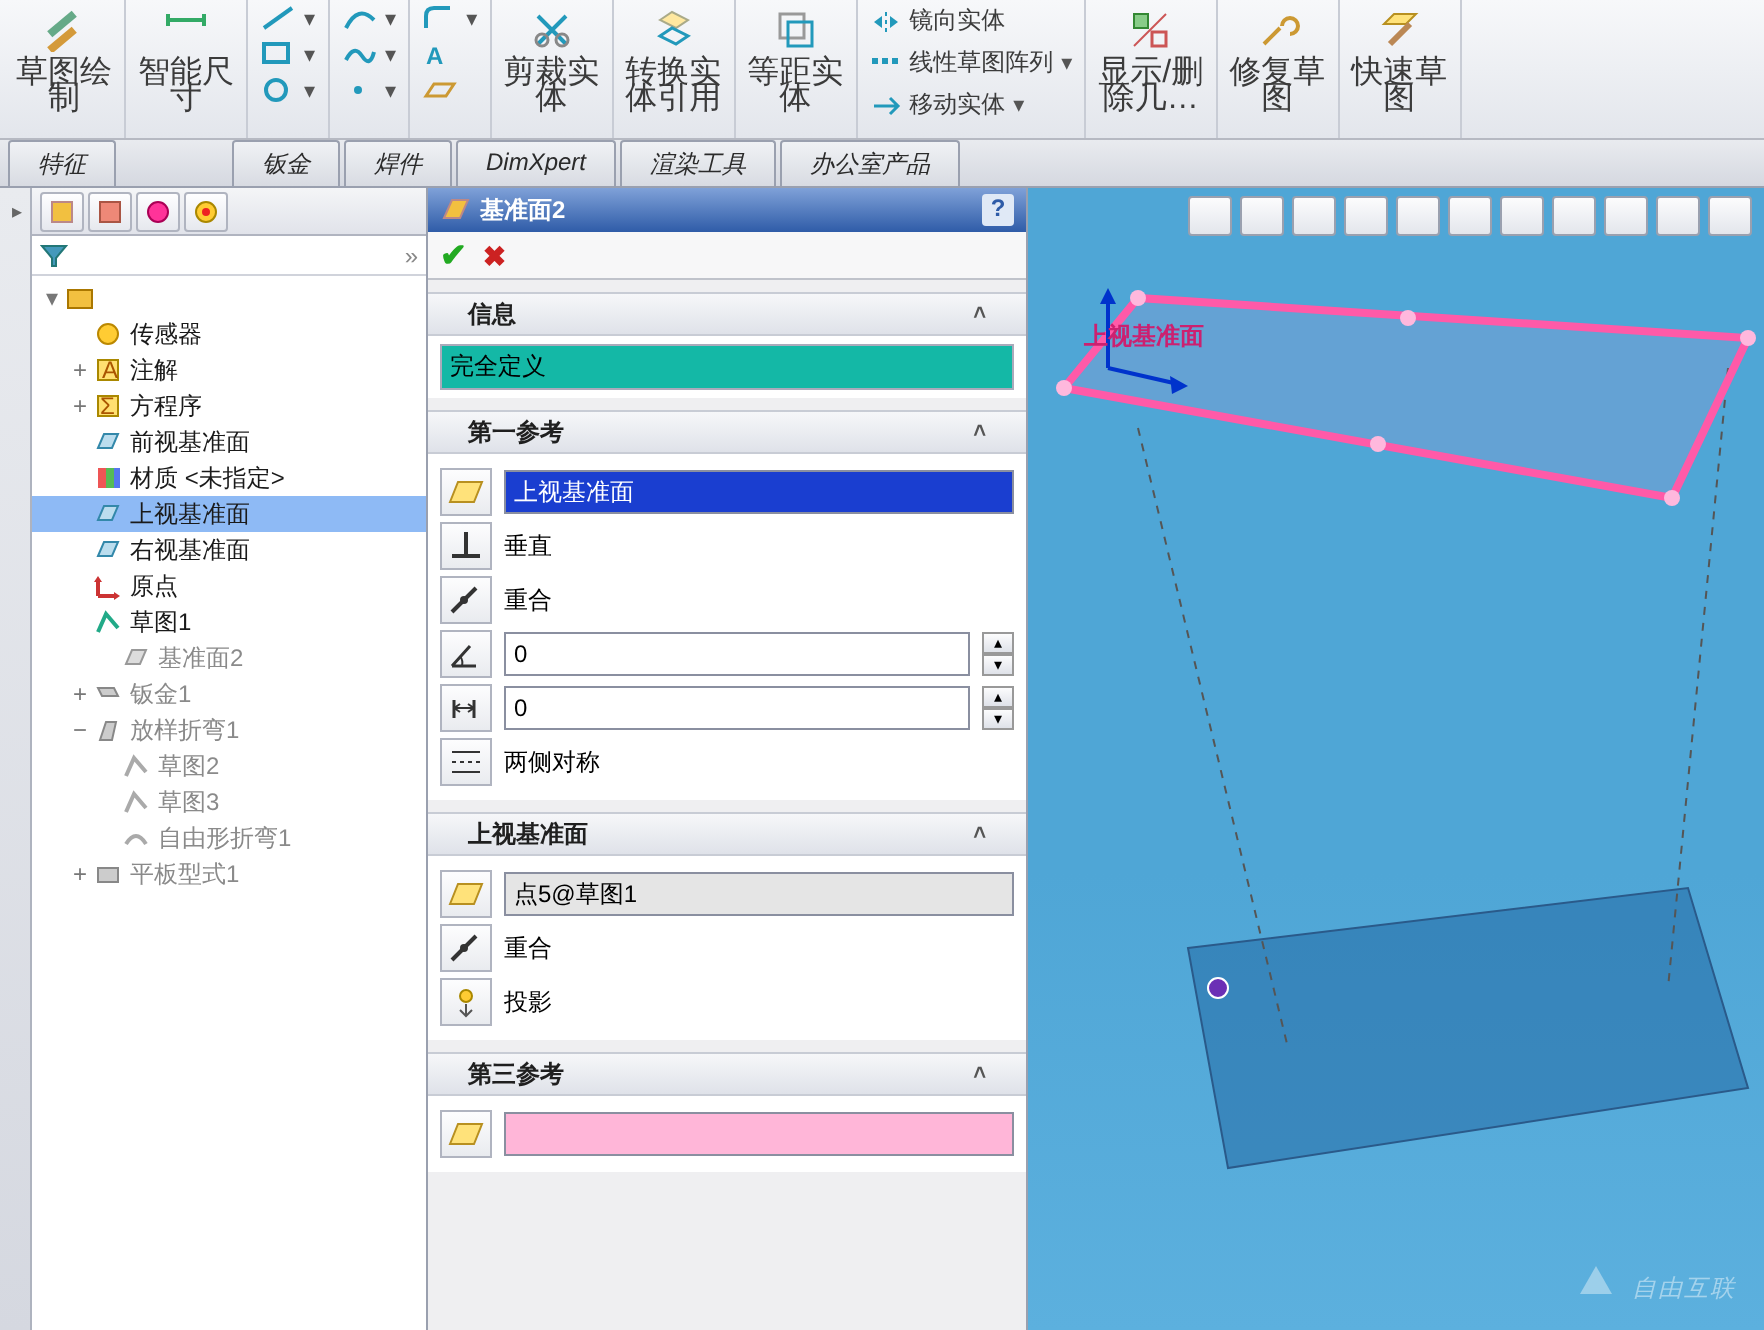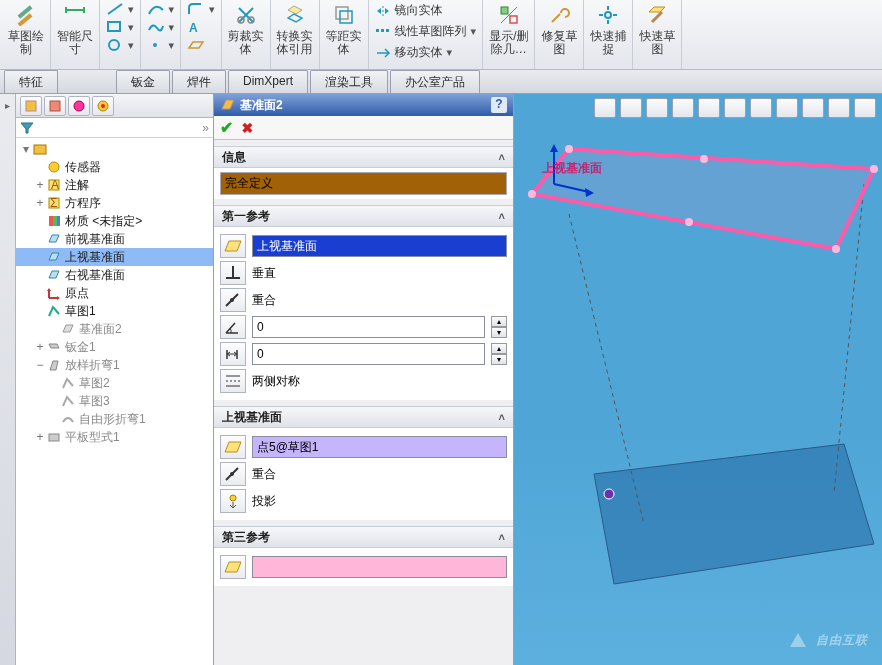--- a/index.html
+++ b/index.html
@@ -7,7 +7,7 @@
   .ribbon { height: 70px; background: linear-gradient(#f7f8fa,#e3e6ec); border-bottom: 1px solid #b6b9c2; display: flex; align-items: stretch; padding-left: 2px; }
   .ribbon-group { display: flex; flex-direction: column; align-items: center; justify-content: flex-start; padding: 2px 6px; border-right: 1px solid #c8ccd5; text-align: center; color: #3b3b3b; }
   .ribbon-group .icon { width: 26px; height: 26px; margin-bottom: 2px; display:flex; align-items:center; justify-content:center; }
-  .ribbon-group .label { font-size: 12px; line-height: 13px; color:#3b3b3b; }
+  .ribbon-group .label { font-size: 16px; line-height: 13px; color:#3b3b3b; }
   .ribbon-small-col { display:flex; flex-direction:column; gap:4px; align-items:flex-start; padding:2px 6px; border-right:1px solid #c8ccd5;}
   .ribbon-small-row { display:flex; align-items:center; gap:4px; font-size:11px; color:#3b3b3b;}
   .tabs { height: 24px; background: linear-gradient(#e9ebef,#d5d8e0); border-bottom: 1px solid #9aa0af; display:flex; padding-left:4px;}

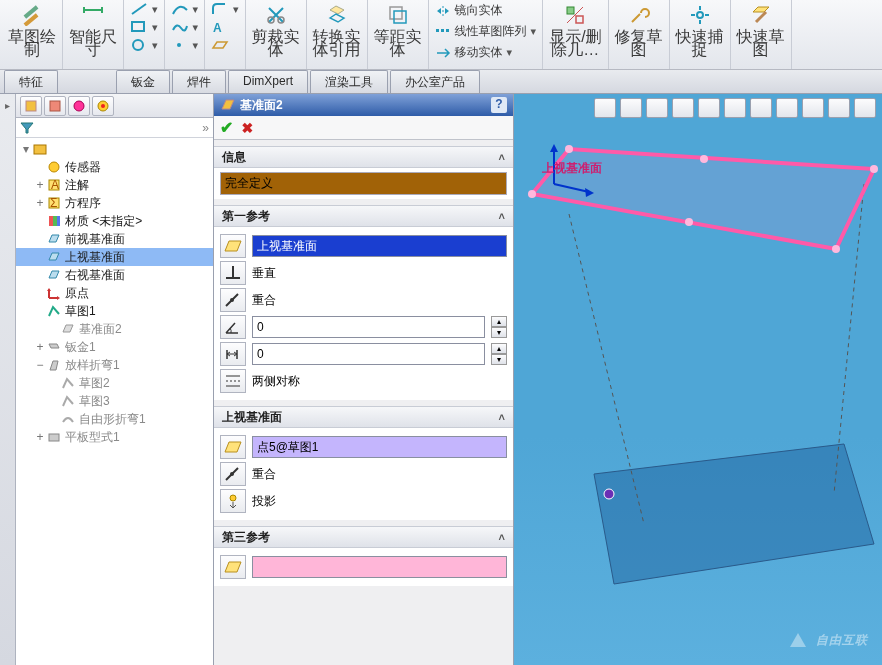--- a/index.html
+++ b/index.html
@@ -202,15 +202,6 @@
   <div class="ribbon-group">
     <div class="icon">
         <svg width="22" height="22">
-          <circle cx="11" cy="11" r="3" fill="none" stroke="#29b" stroke-width="2"></circle>
-          <path d="M11 2 L11 6 M11 16 L11 20 M2 11 L6 11 M16 11 L20 11" stroke="#29b" stroke-width="2"></path>
-        </svg>
-      </div>
-    <div class="label">快速捕<br>捉</div>
-  </div>
-  <div class="ribbon-group">
-    <div class="icon">
-        <svg width="22" height="22">
           <path d="M3 8 L8 3 L19 3 L14 8 Z" fill="#ffe27a" stroke="#b89020"></path>
           <path d="M6 18 L16 8" stroke="#b85" stroke-width="3"></path>
         </svg>

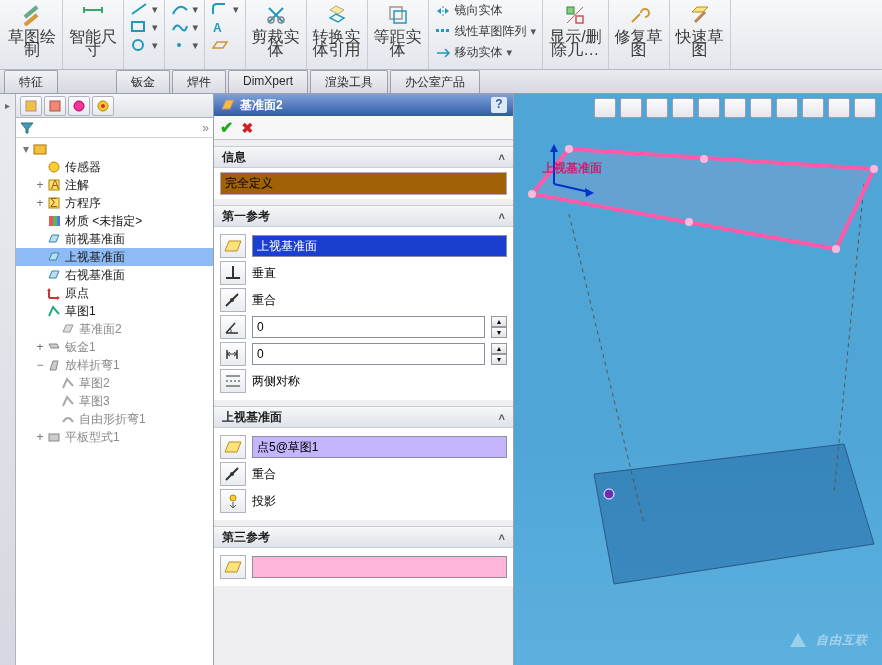--- a/index.html
+++ b/index.html
@@ -10,7 +10,7 @@
   .ribbon-group .label { font-size: 16px; line-height: 13px; color:#3b3b3b; }
   .ribbon-small-col { display:flex; flex-direction:column; gap:4px; align-items:flex-start; padding:2px 6px; border-right:1px solid #c8ccd5;}
   .ribbon-small-row { display:flex; align-items:center; gap:4px; font-size:11px; color:#3b3b3b;}
-  .tabs { height: 24px; background: linear-gradient(#e9ebef,#d5d8e0); border-bottom: 1px solid #9aa0af; display:flex; padding-left:4px;}
+  .tabs { height: 24px; background: linear-gradient(#e9ebef,#d5d8e0); border-bottom: 1px solid #9aa0af; display:flex; padding-left:4px;font-style:italic;}
   .tab { padding: 3px 14px; border:1px solid #9aa0af; border-bottom:none; margin-right:2px; background: linear-gradient(#f0f2f5,#d8dbe2); color:#2b2b2b; border-radius:2px 2px 0 0;}
   .tab.active { background: linear-gradient(#fff,#f0f2f5); font-weight:bold;margin-top:28px;}
   .main { display:flex; height: calc(665px - 70px - 24px); }

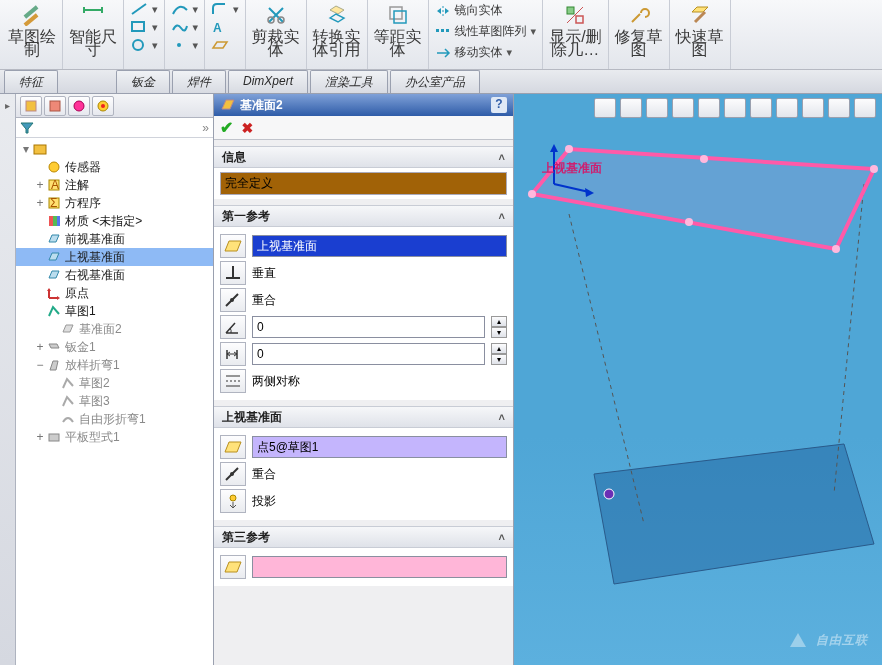--- a/index.html
+++ b/index.html
@@ -31,7 +31,7 @@
   .prop-title { height:22px; background:linear-gradient(#7fa1d8,#2f5ca8); color:#fff; display:flex; align-items:center; padding:0 6px; font-weight:bold; justify-content:space-between;}
   .prop-title .help { width:16px; height:16px; background:#e0e9f6; color:#2f5ca8; text-align:center; border-radius:2px; font-weight:bold;}
   .prop-okrow { height:24px; background:#f7f7f8; border-bottom:1px solid #c0c3cb; display:flex; align-items:center; gap:8px; padding:0 6px;}
-  .section-head { height:22px; background:linear-gradient(#f6f7f9,#dfe2e9); border-top:1px solid #c8ccd5; border-bottom:1px solid #c8ccd5; display:flex; align-items:center; justify-content:space-between; padding:0 8px; color:#1f1f1f; font-weight:bold; margin-top:6px;}
+  .section-head { height:22px; background:linear-gradient(#f6f7f9,#dfe2e9); border-top:1px solid #c8ccd5; border-bottom:1px solid #c8ccd5; display:flex; align-items:center; justify-content:space-between; padding:0 20px; color:#1f1f1f; font-weight:bold; margin-top:6px;}
   .section-body { background:#fff; padding:4px 6px;}
   .green-field { background:#a16207; border:1px solid #aab; padding:2px 4px;}
   .ref-row { display:flex; align-items:center; gap:6px; margin:3px 0;}

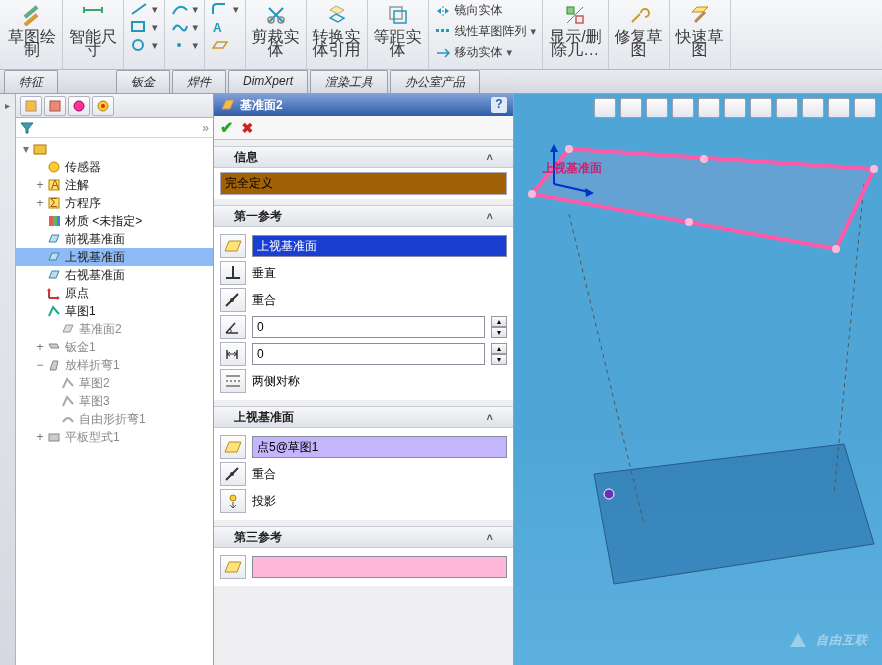--- a/index.html
+++ b/index.html
@@ -33,7 +33,7 @@
   .prop-okrow { height:24px; background:#f7f7f8; border-bottom:1px solid #c0c3cb; display:flex; align-items:center; gap:8px; padding:0 6px;}
   .section-head { height:22px; background:linear-gradient(#f6f7f9,#dfe2e9); border-top:1px solid #c8ccd5; border-bottom:1px solid #c8ccd5; display:flex; align-items:center; justify-content:space-between; padding:0 20px; color:#1f1f1f; font-weight:bold; margin-top:6px;}
   .section-body { background:#fff; padding:4px 6px;}
-  .green-field { background:#a16207; border:1px solid #aab; padding:2px 4px;}
+  .green-field { background:#14b8a6; border:1px solid #aab; padding:2px 4px;}
   .ref-row { display:flex; align-items:center; gap:6px; margin:3px 0;}
   .ref-icon { width:26px; height:24px; border:1px solid #b0b4c0; background:linear-gradient(#fdfdfe,#e9ebef); display:flex; align-items:center; justify-content:center;}
   .ref-field { flex:1; height:22px; border:1px solid #8a8fa0; background:#c4b5fd; display:flex; align-items:center; padding:0 4px;}

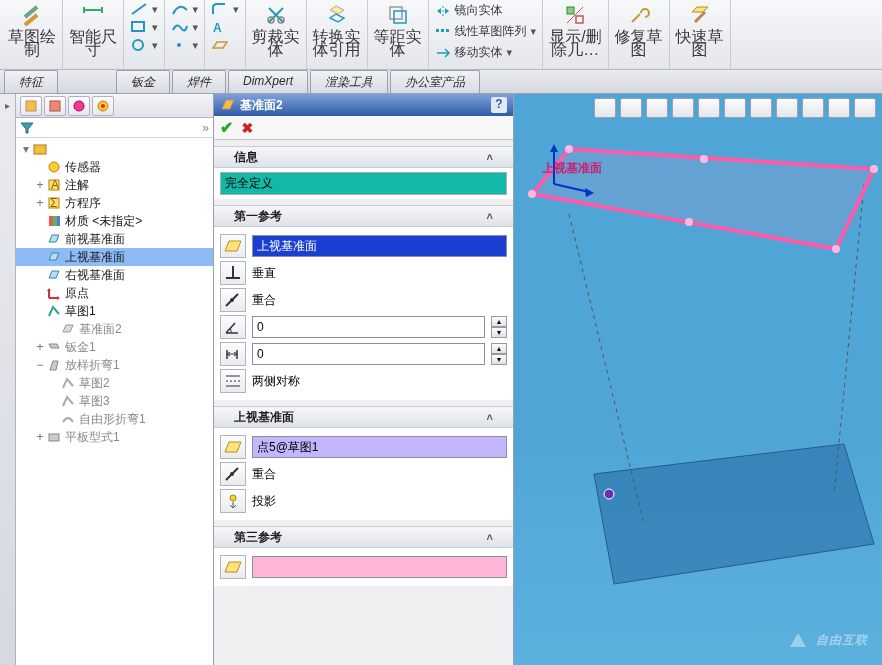--- a/index.html
+++ b/index.html
@@ -298,21 +298,21 @@
           <span class="exp"></span>
           <span class="ticon">
             <svg class="ticon-svg">
+              <path d="M2 10 L5 3 L12 3 L9 10 Z" fill="#bde" stroke="#38a"></path>
+            </svg>
+          </span>
+          <span>前视基准面</span>
+        </div>
+      <div class="tree-node ind1">
+          <span class="exp"></span>
+          <span class="ticon">
+            <svg class="ticon-svg">
               <rect x="2" y="2" width="4" height="10" fill="#e55"></rect>
               <rect x="6" y="2" width="4" height="10" fill="#5b5"></rect>
               <rect x="10" y="2" width="3" height="10" fill="#57e"></rect>
             </svg>
           </span>
           <span>材质 &lt;未指定&gt;</span>
-        </div>
-      <div class="tree-node ind1">
-          <span class="exp"></span>
-          <span class="ticon">
-            <svg class="ticon-svg">
-              <path d="M2 10 L5 3 L12 3 L9 10 Z" fill="#bde" stroke="#38a"></path>
-            </svg>
-          </span>
-          <span>前视基准面</span>
         </div>
       <div class="tree-node ind1 selected">
           <span class="exp"></span>

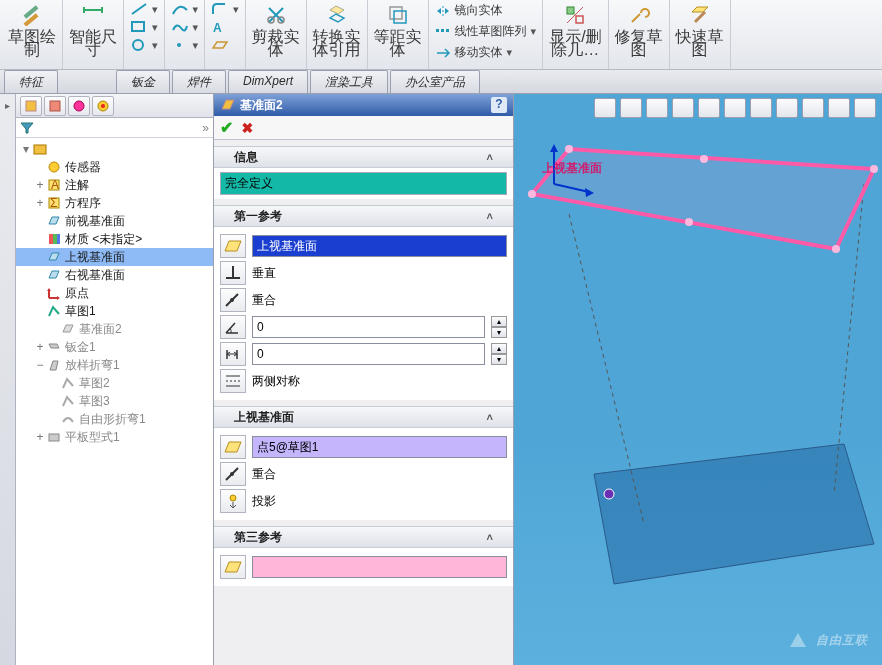--- a/index.html
+++ b/index.html
@@ -36,7 +36,7 @@
   .green-field { background:#14b8a6; border:1px solid #aab; padding:2px 4px;}
   .ref-row { display:flex; align-items:center; gap:6px; margin:3px 0;}
   .ref-icon { width:26px; height:24px; border:1px solid #b0b4c0; background:linear-gradient(#fdfdfe,#e9ebef); display:flex; align-items:center; justify-content:center;}
-  .ref-field { flex:1; height:22px; border:1px solid #8a8fa0; background:#c4b5fd; display:flex; align-items:center; padding:0 4px;}
+  .ref-field { flex:1; height:22px; border:1px solid #8a8fa0; background:#e5e5e5; display:flex; align-items:center; padding:0 4px;}
   .ref-field.selected { background:#1a3ed0; color:#fff;}
   .ref-field.pink { background:#ffb6d8;}
   .num-input { flex:1; height:22px; border:1px solid #8a8fa0; background:#fff; padding:0 4px;}

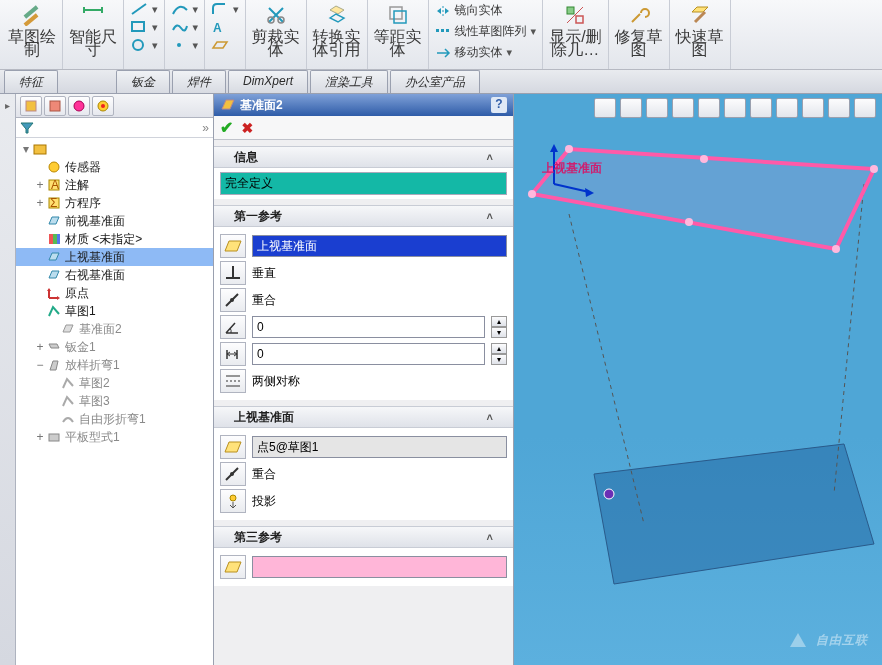--- a/index.html
+++ b/index.html
@@ -46,7 +46,7 @@
   .vp-toolbar { position:absolute; top:4px; right:6px; display:flex; gap:4px;}
   .vp-btn { width:22px; height:20px; background:linear-gradient(#fcfcfd,#e3e6ec); border:1px solid #9aa0af; border-radius:2px;}
   svg.ticon-svg{ width:14px; height:14px;}
-  .watermark { position:absolute; right:14px; bottom:12px; color:rgba(255,255,255,.45); font-size:22px; font-weight:bold; font-style:italic; letter-spacing:1px; display:flex; align-items:center; gap:4px;}
+  .watermark { position:absolute; right:14px; bottom:12px; color:rgba(255,255,255,.45); font-size:22px; font-weight:normal; font-style:italic; letter-spacing:1px; display:flex; align-items:flex-end; gap:4px;}
   .chevron{ font-size:11px; color:#555;}
 </style>
 </head>

